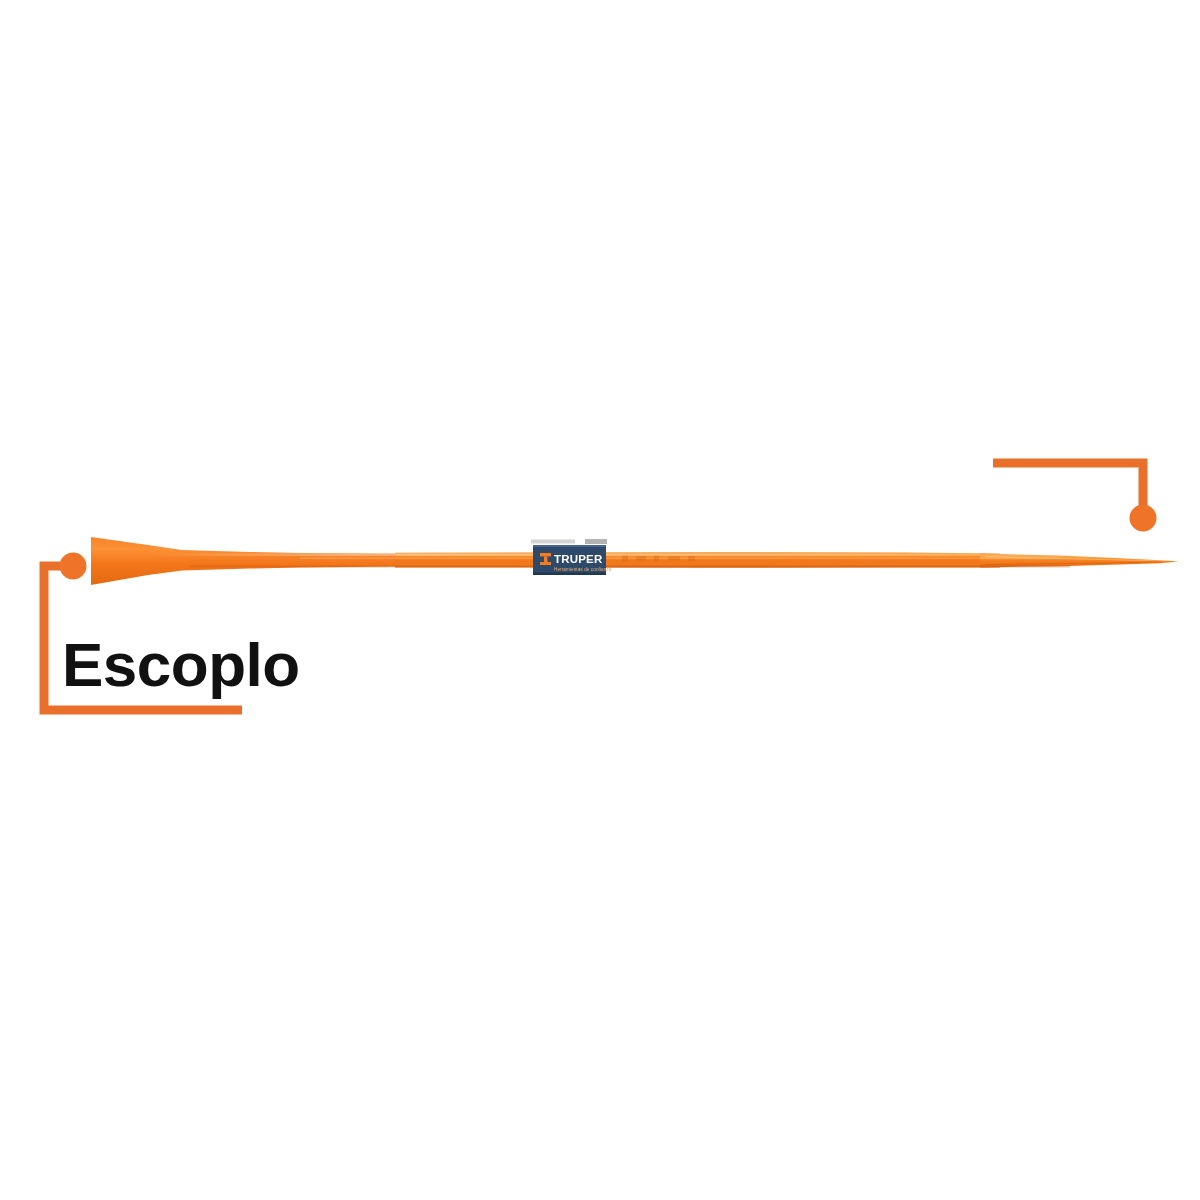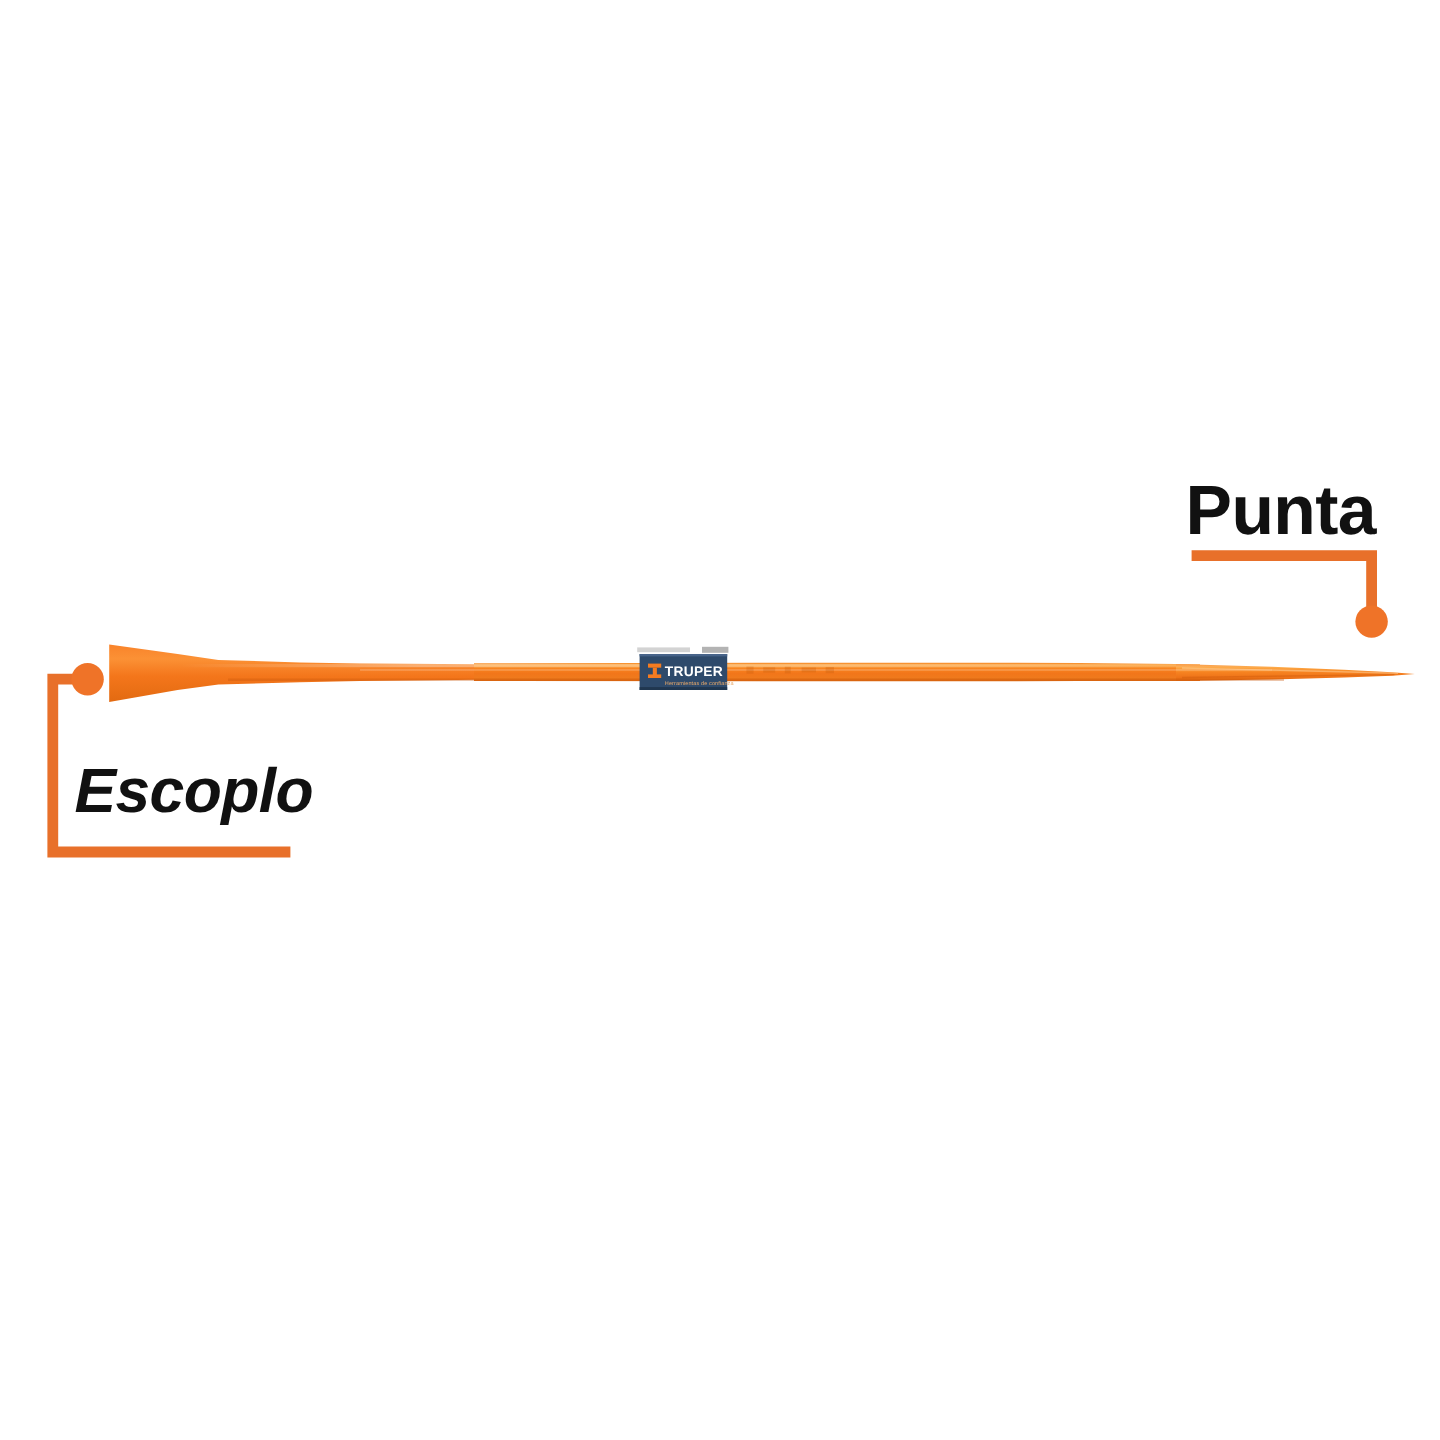--- a/index.html
+++ b/index.html
@@ -139,7 +139,6 @@
 
   <div class="callout-label" id="label-escoplo">Escoplo</div>
 
-  <div class="callout-label" id="label-punta">Punta</div>
 
 </div>
 

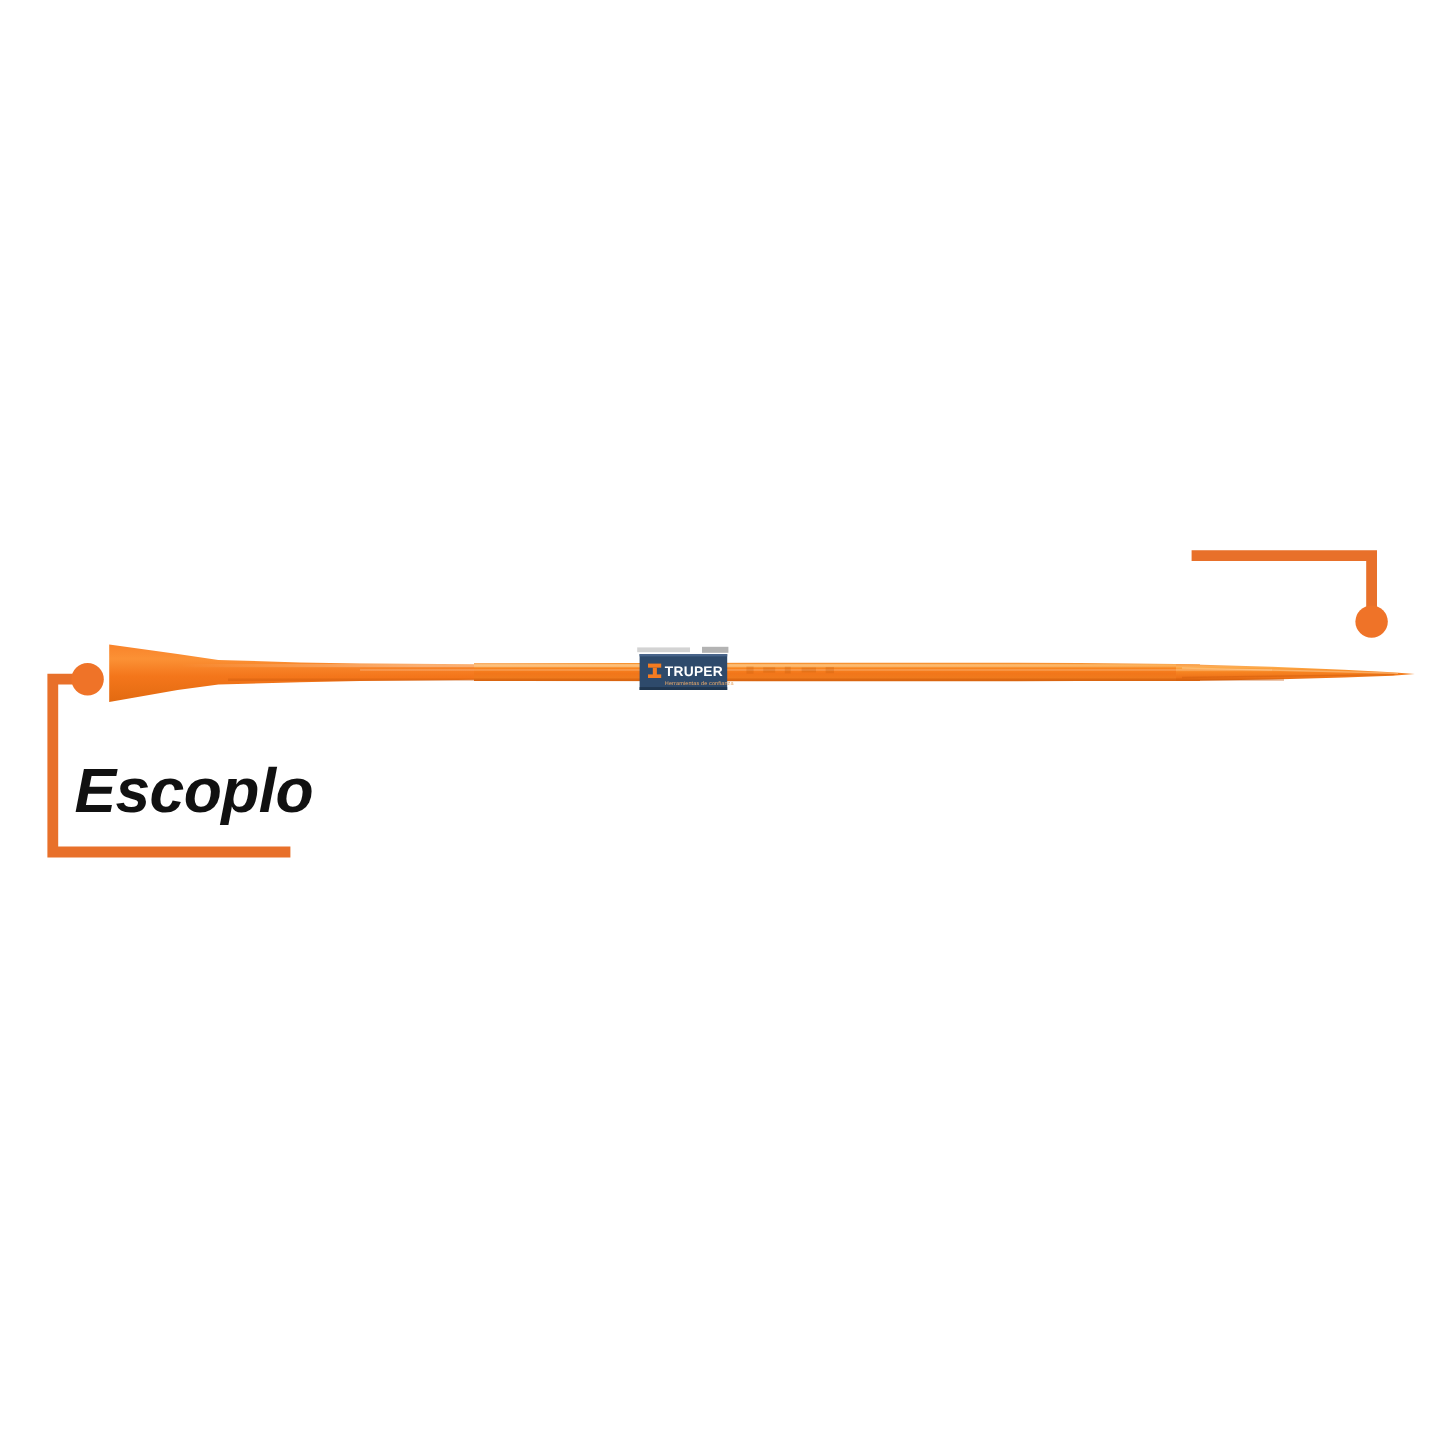--- a/index.html
+++ b/index.html
@@ -36,8 +36,7 @@
   #label-escoplo {
     left: 62px;
     top: 634px;
-    font-size: 52px;
-    font-style: italic;
+    font-size: 62px;
   }
   #label-punta {
     left: 988px;

